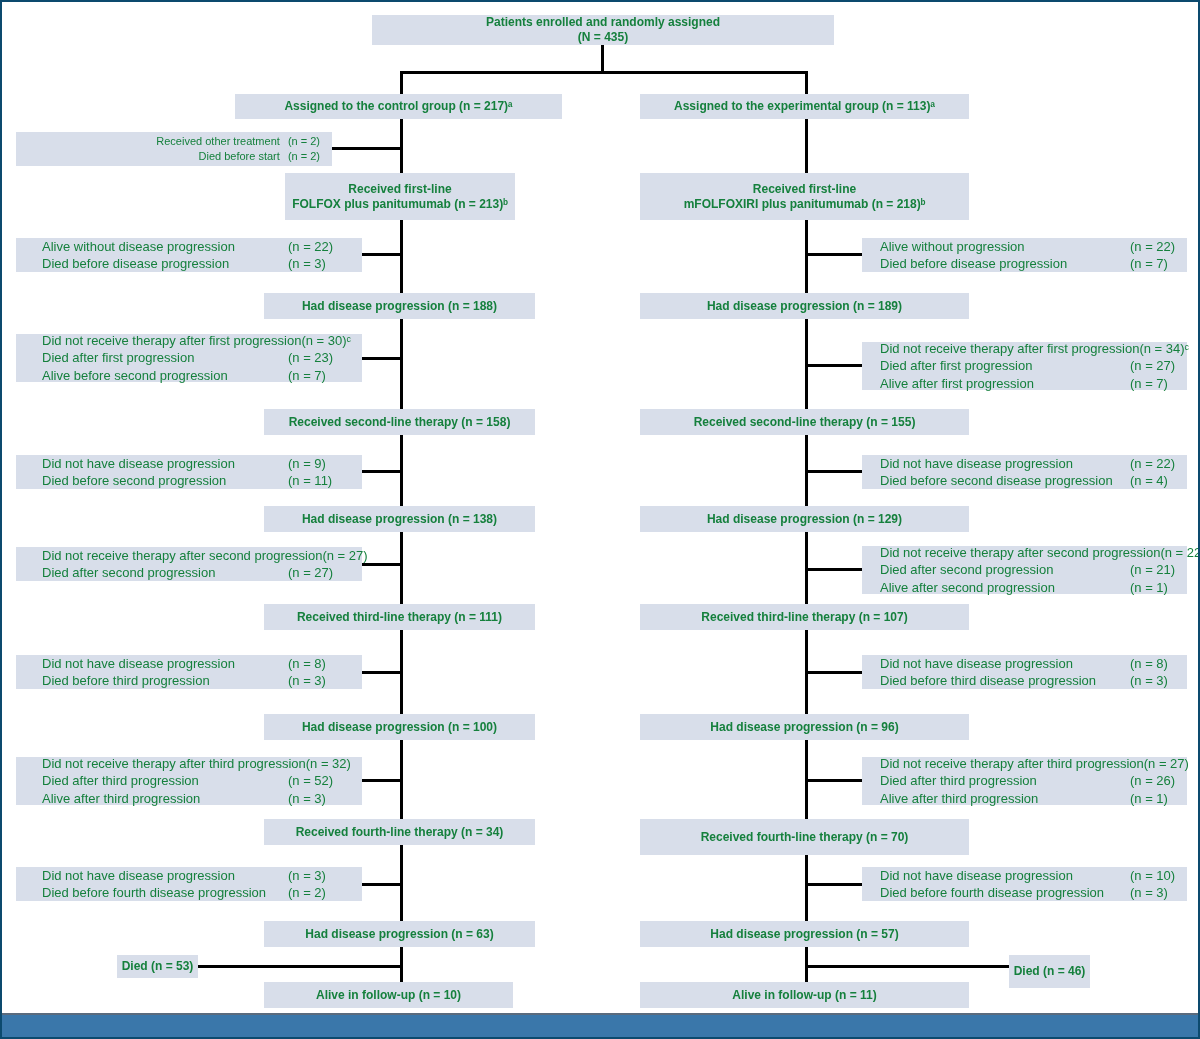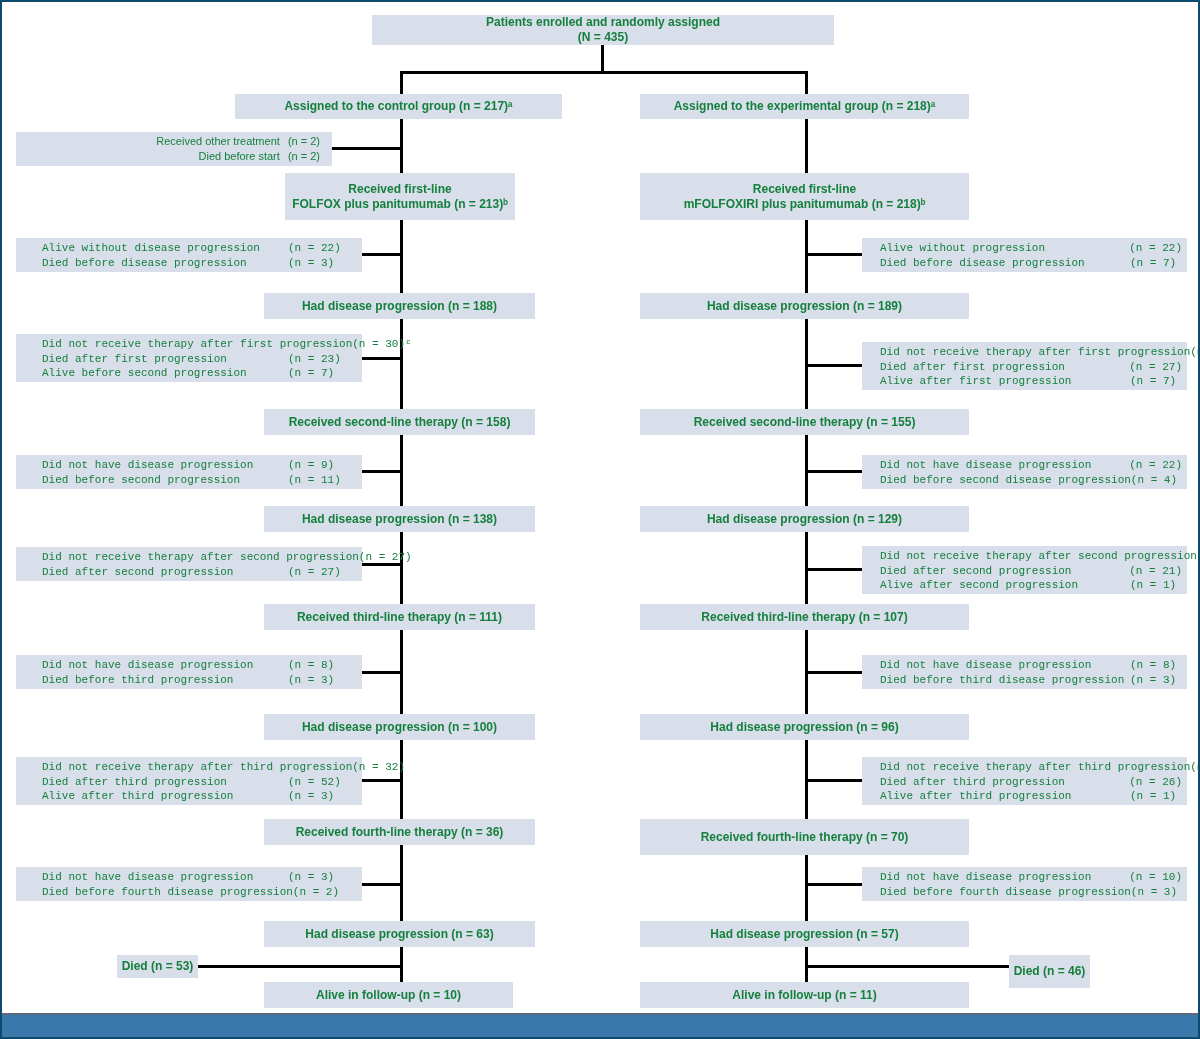--- a/index.html
+++ b/index.html
@@ -66,7 +66,7 @@
     <span>Assigned to the control group (n = 217)ᵃ</span>
   </div>
   <div class="box mb" style="left:638px;top:92px;width:329px;height:25px">
-    <span>Assigned to the experimental group (n = 218)ᵃ</span>
+    <span>Assigned to the experimental group (n = 113)ᵃ</span>
   </div>
 
   <div class="box ar" style="left:14px;top:130px;width:316px;height:34px;font-size:11px;line-height:1.32">

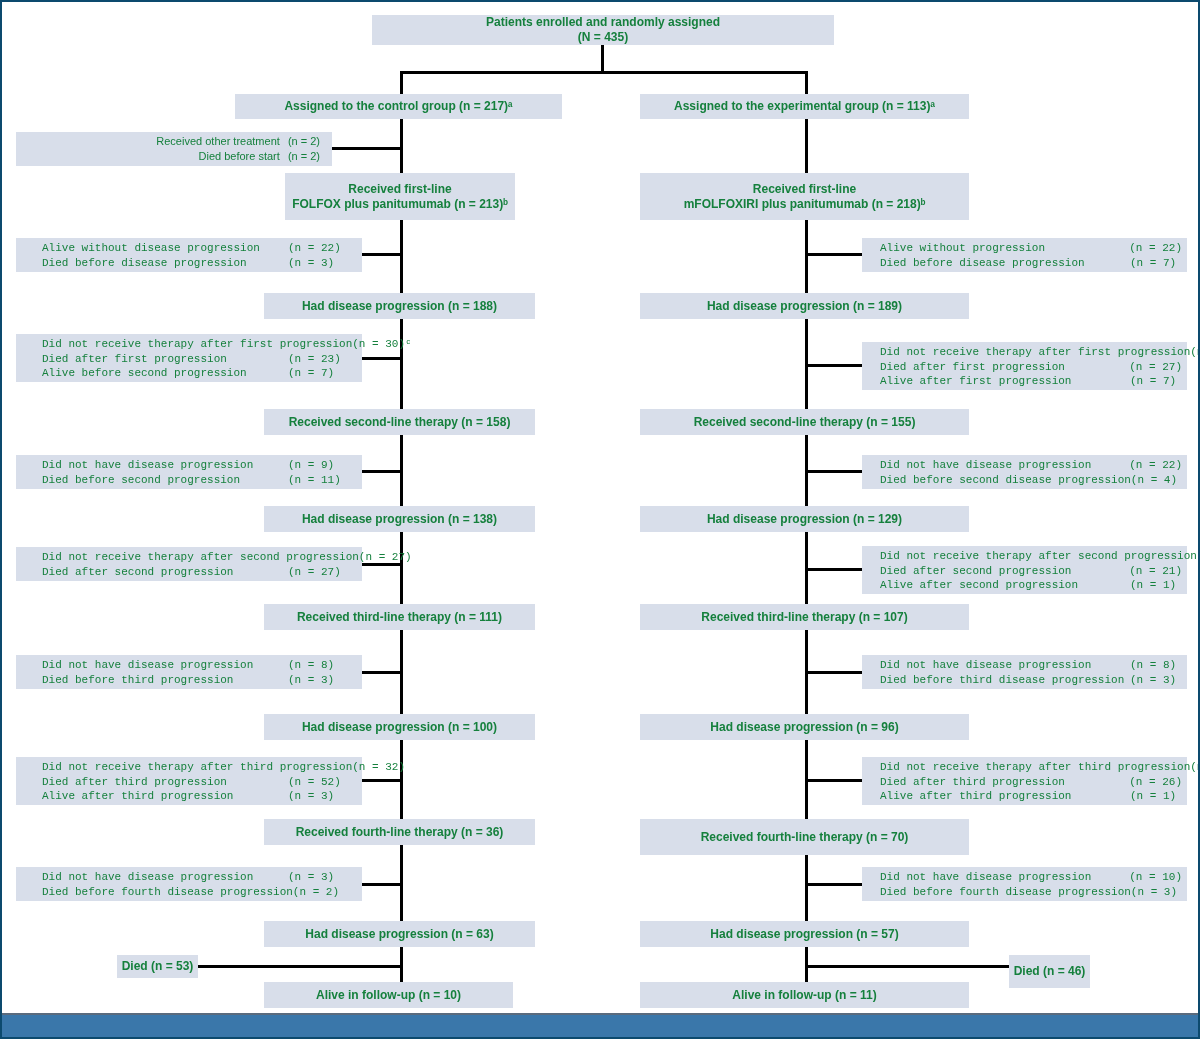--- a/index.html
+++ b/index.html
@@ -12,8 +12,8 @@
   .box{position:absolute;background:#d8deea;box-sizing:border-box;z-index:2;}
   .mb{display:flex;flex-direction:column;align-items:center;justify-content:center;
       text-align:center;font-weight:700;font-size:12px;line-height:1.25;white-space:nowrap;}
-  .side{display:flex;flex-direction:column;justify-content:space-between;
-        font-size:11px;line-height:1.32;font-family:Liberation Mono, monospace;}
+  .side{display:flex;flex-direction:column;justify-content:center;
+        font-size:13px;line-height:1.32;}
   .side-left{padding:3px 12px 3px 26px;}
   .side-right{padding:3px 5px 3px 18px;}
   .row{display:flex;}

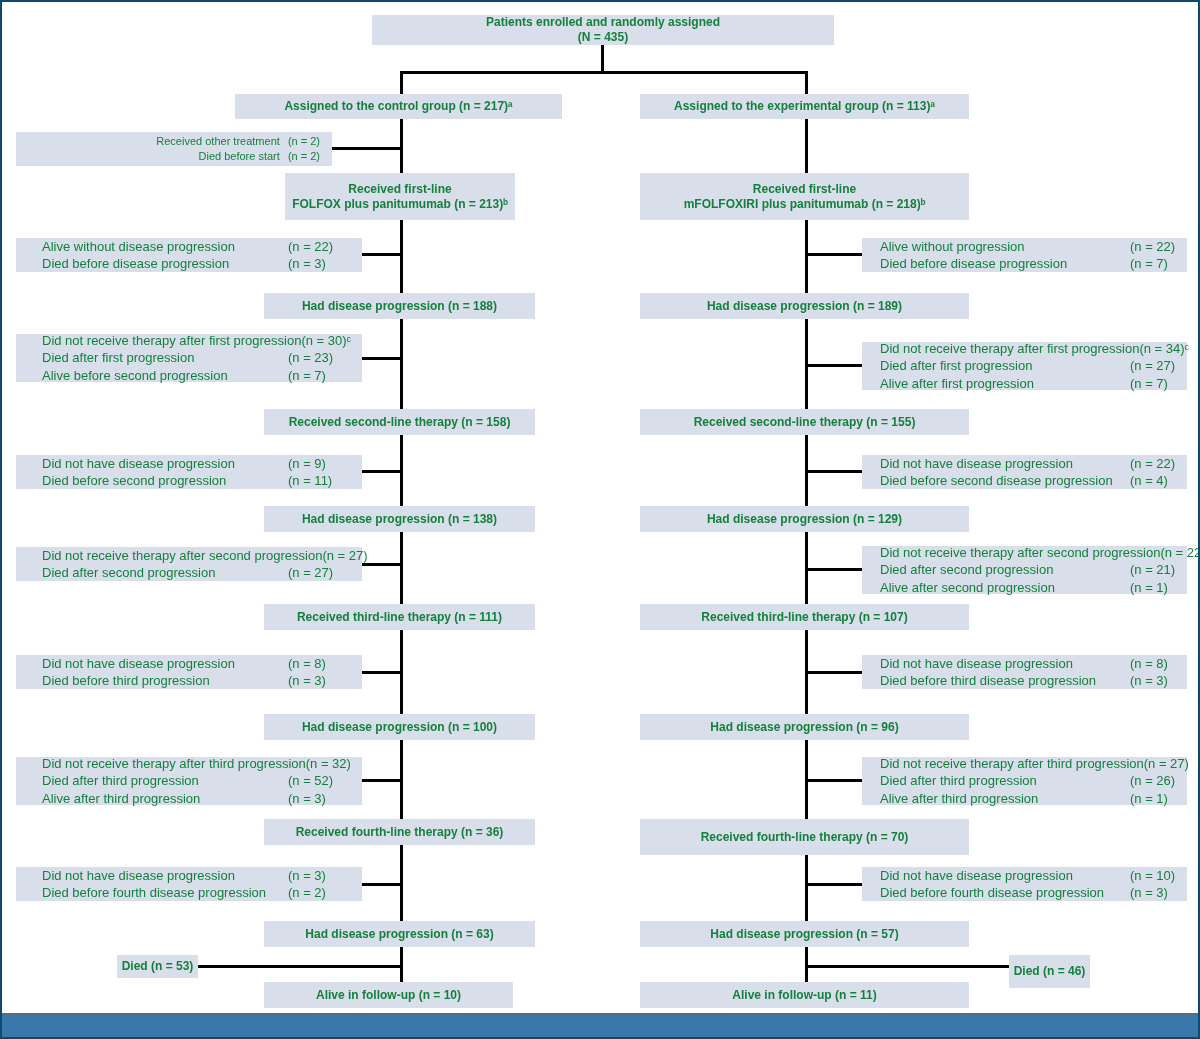--- a/index.html
+++ b/index.html
@@ -271,7 +271,7 @@
   </div>
 
   <div class="box mb" style="left:262px;top:817px;width:271px;height:26px">
-    <span>Received fourth-line therapy (n = 36)</span>
+    <span>Received fourth-line therapy (n = 34)</span>
   </div>
   <div class="box mb" style="left:638px;top:817px;width:329px;height:36px">
     <span>Received fourth-line therapy (n = 70)</span>

